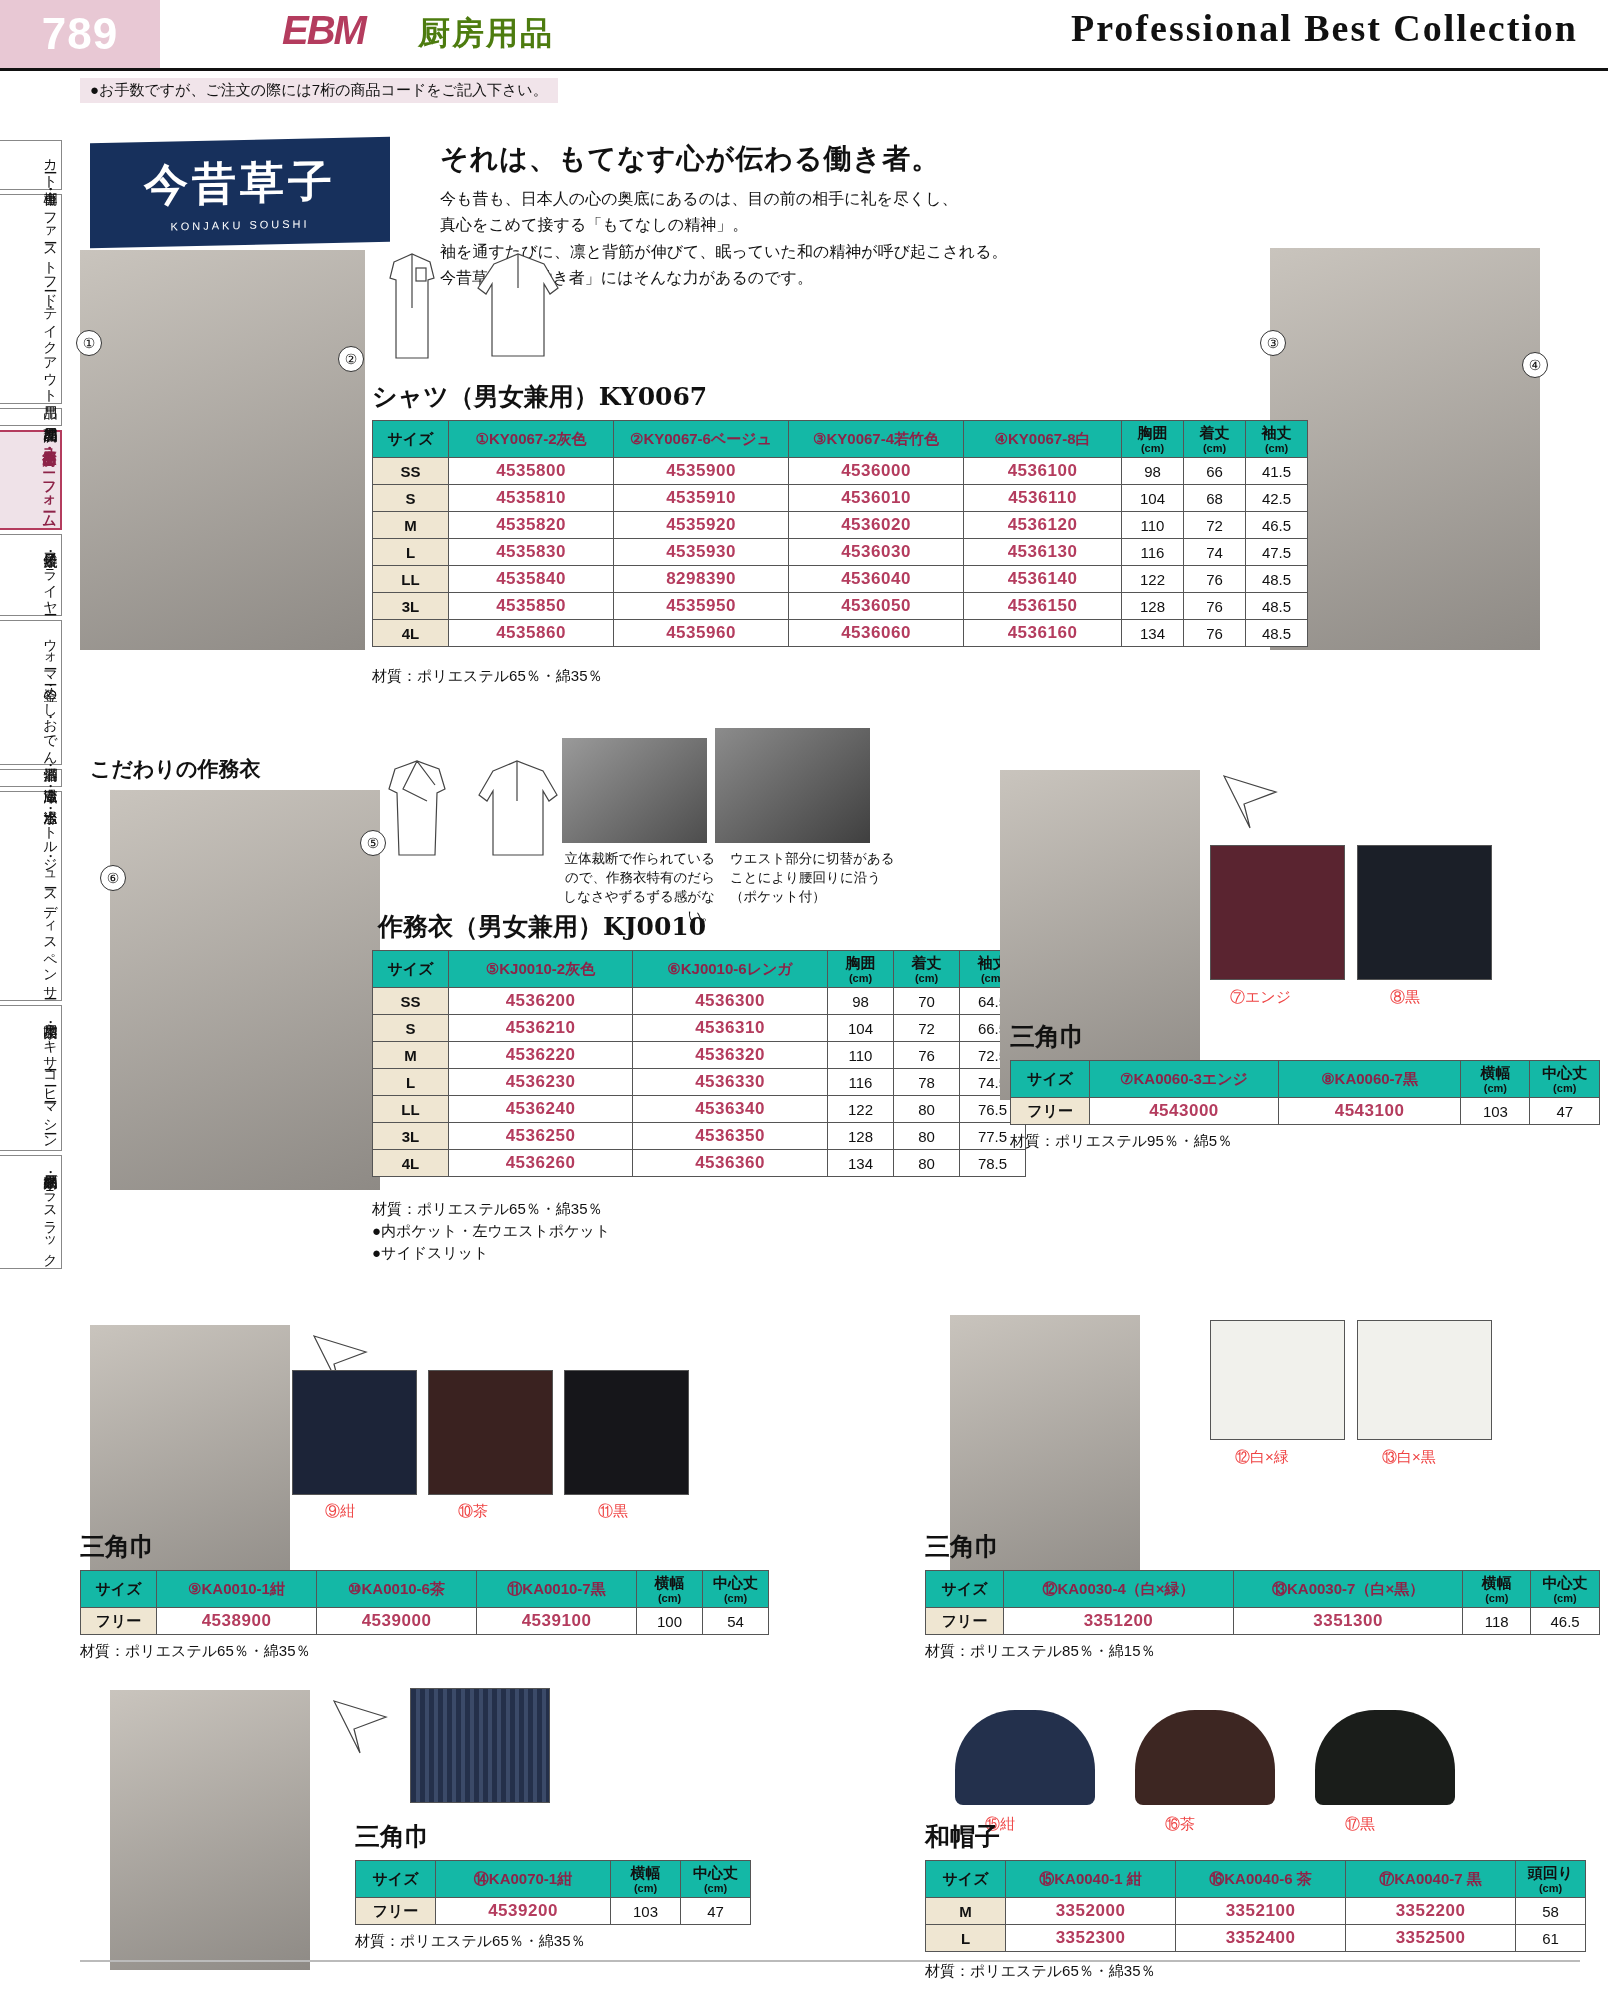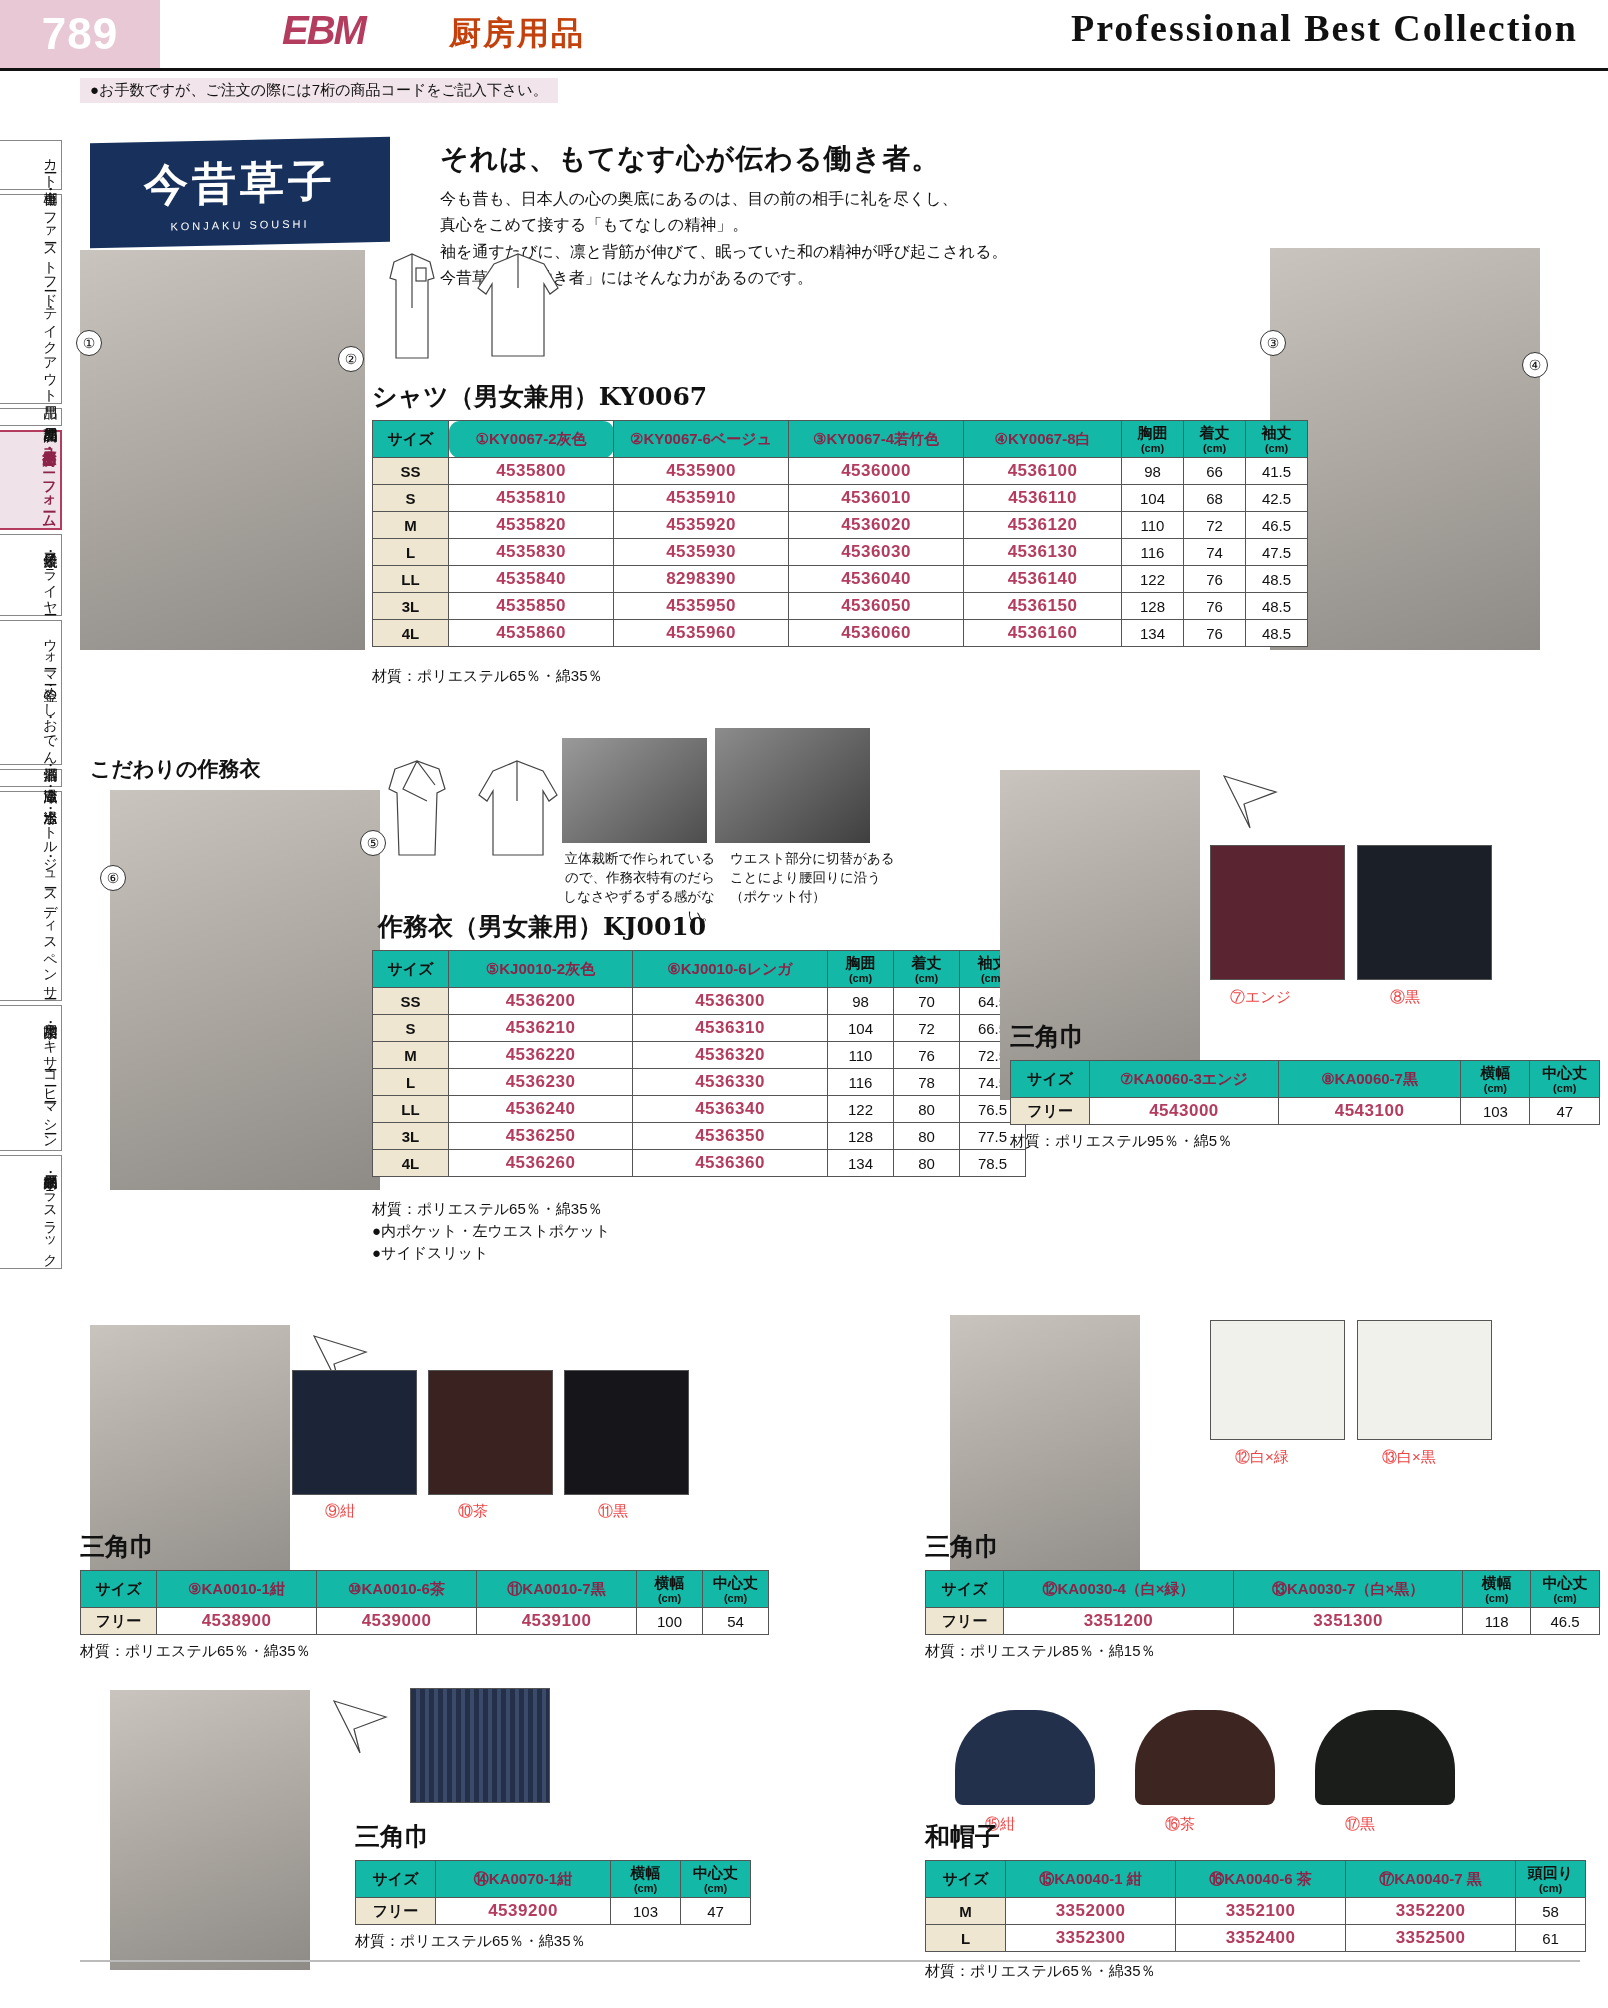--- a/index.html
+++ b/index.html
@@ -31,8 +31,8 @@
     color: #b43c5e; letter-spacing: -2px;
   }
   .brand-cat {
-    position: absolute; left: 449px; top: 12px;
-    font-size: 32px; font-weight: bold; color: #c2410c;
+    position: absolute; left: 418px; top: 12px;
+    font-size: 32px; font-weight: bold; color: #4d7c0f;
     letter-spacing: 2px;
   }
   .brand-pbc {

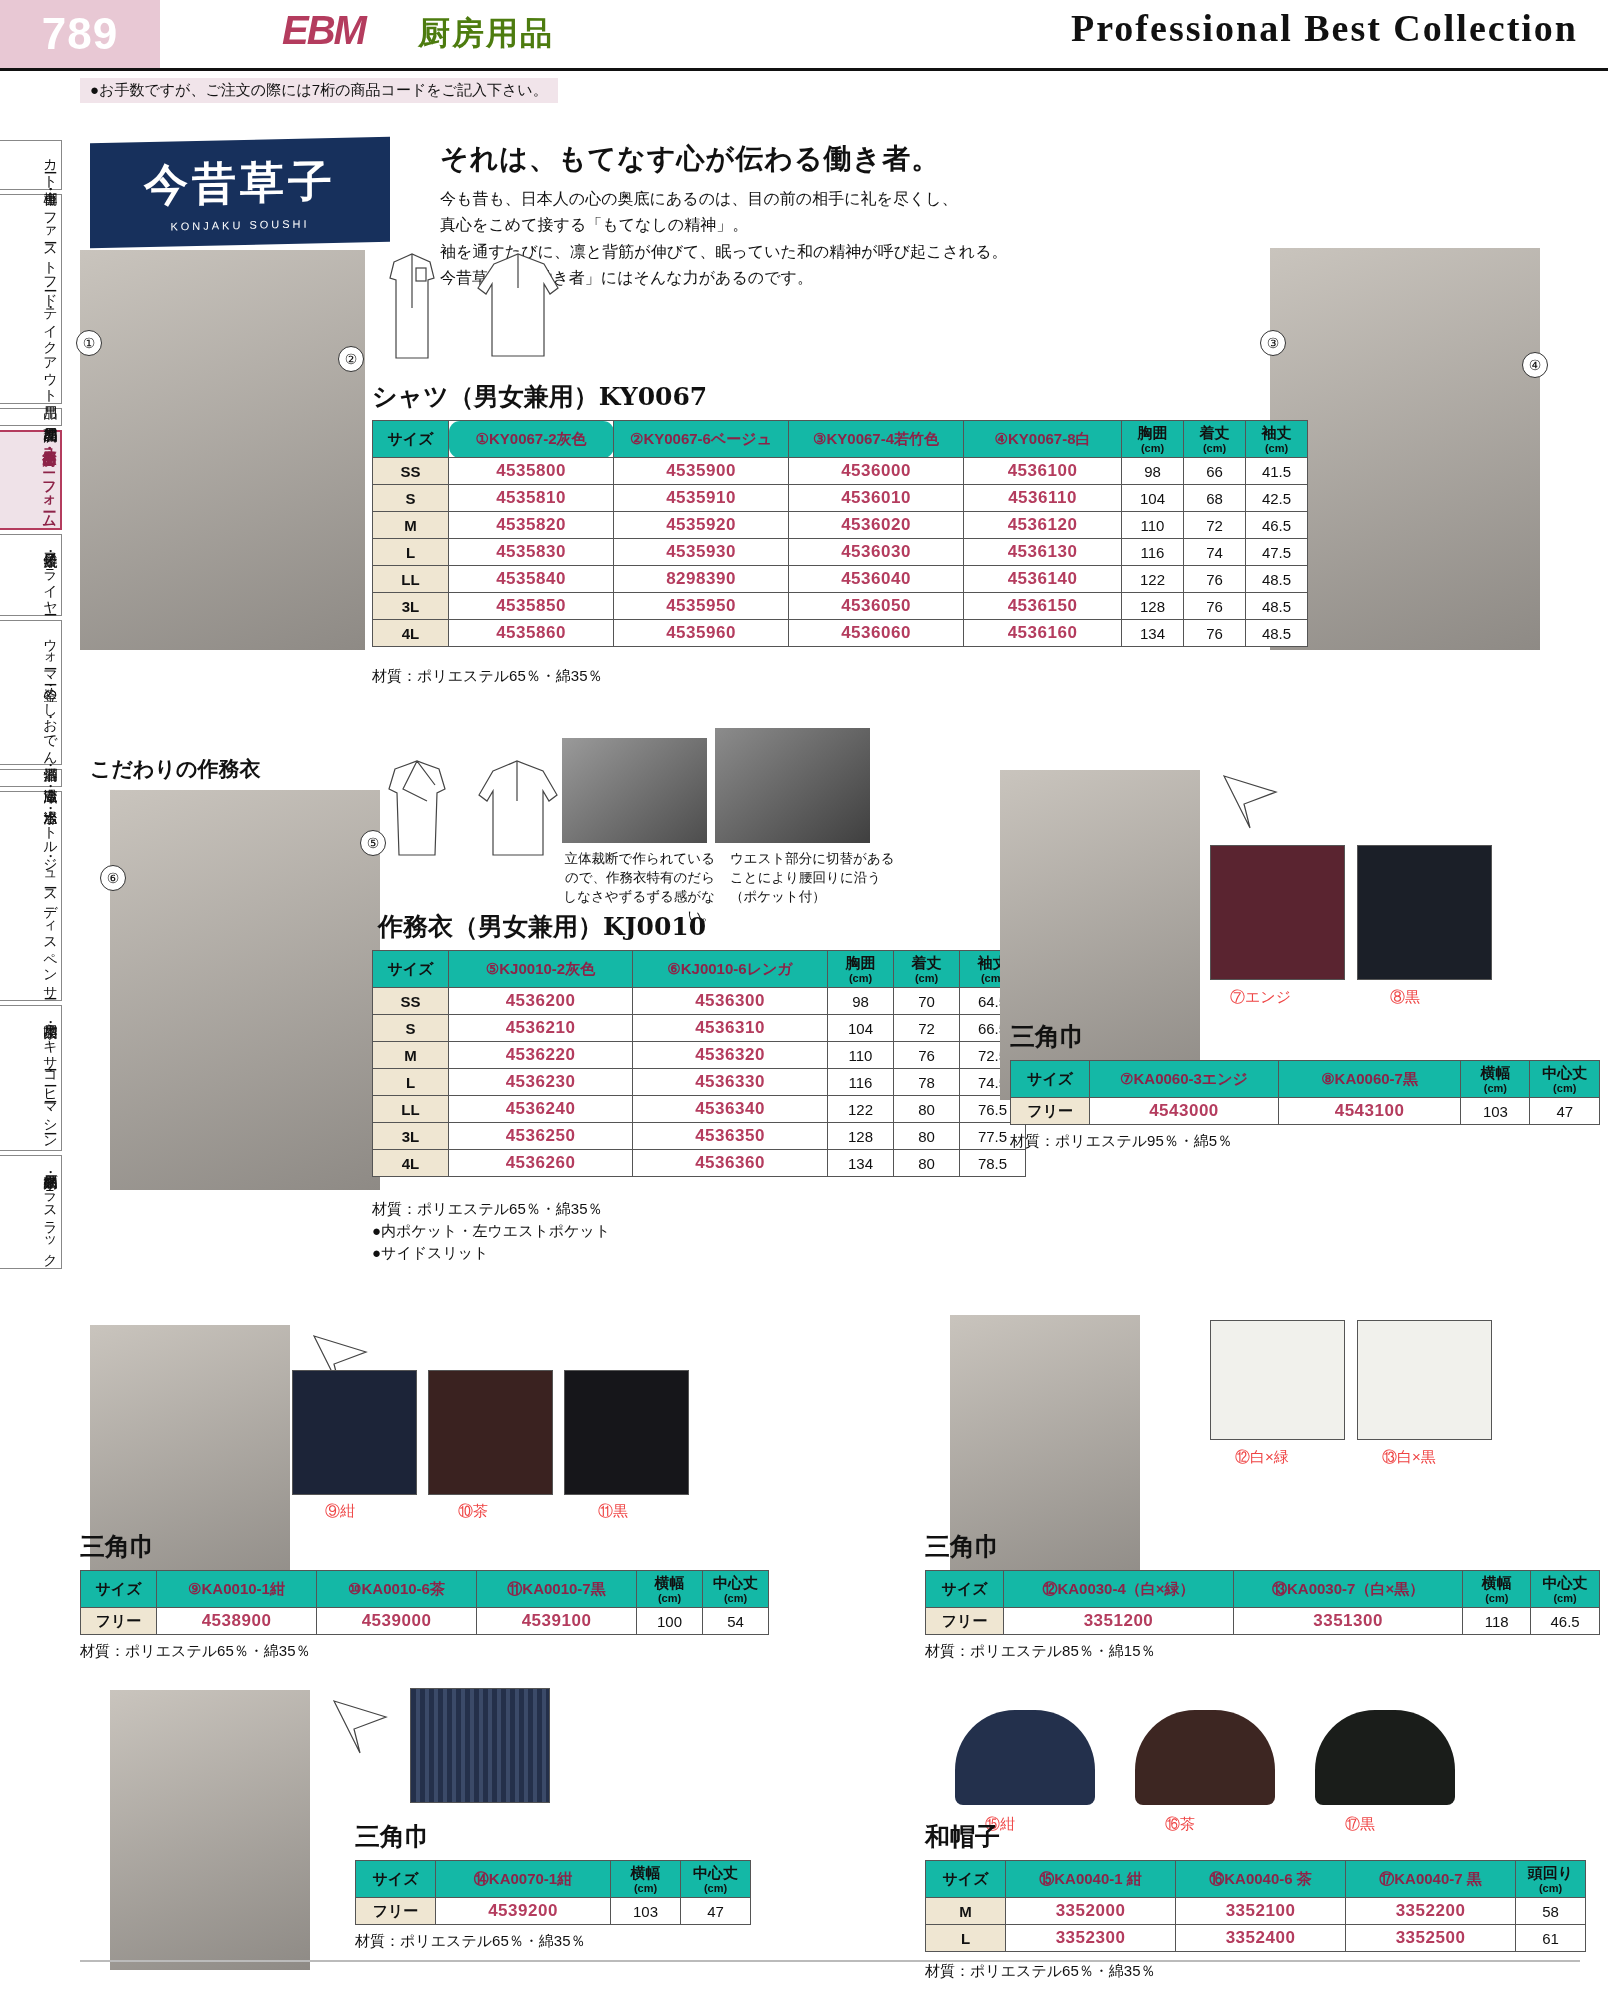--- a/index.html
+++ b/index.html
@@ -251,7 +251,7 @@
     <thead>
       <tr>
         <th style="width:76px;">サイズ</th>
-        <th class="codehdr" style="width:165px;border-radius:11px;">①KY0067-2灰色</th>
+        <th class="codehdr" style="width:165px;">①KY0067-2灰色</th>
         <th class="codehdr" style="width:175px;">②KY0067-6ベージュ</th>
         <th class="codehdr" style="width:175px;">③KY0067-4若竹色</th>
         <th class="codehdr" style="width:158px;">④KY0067-8白</th>

